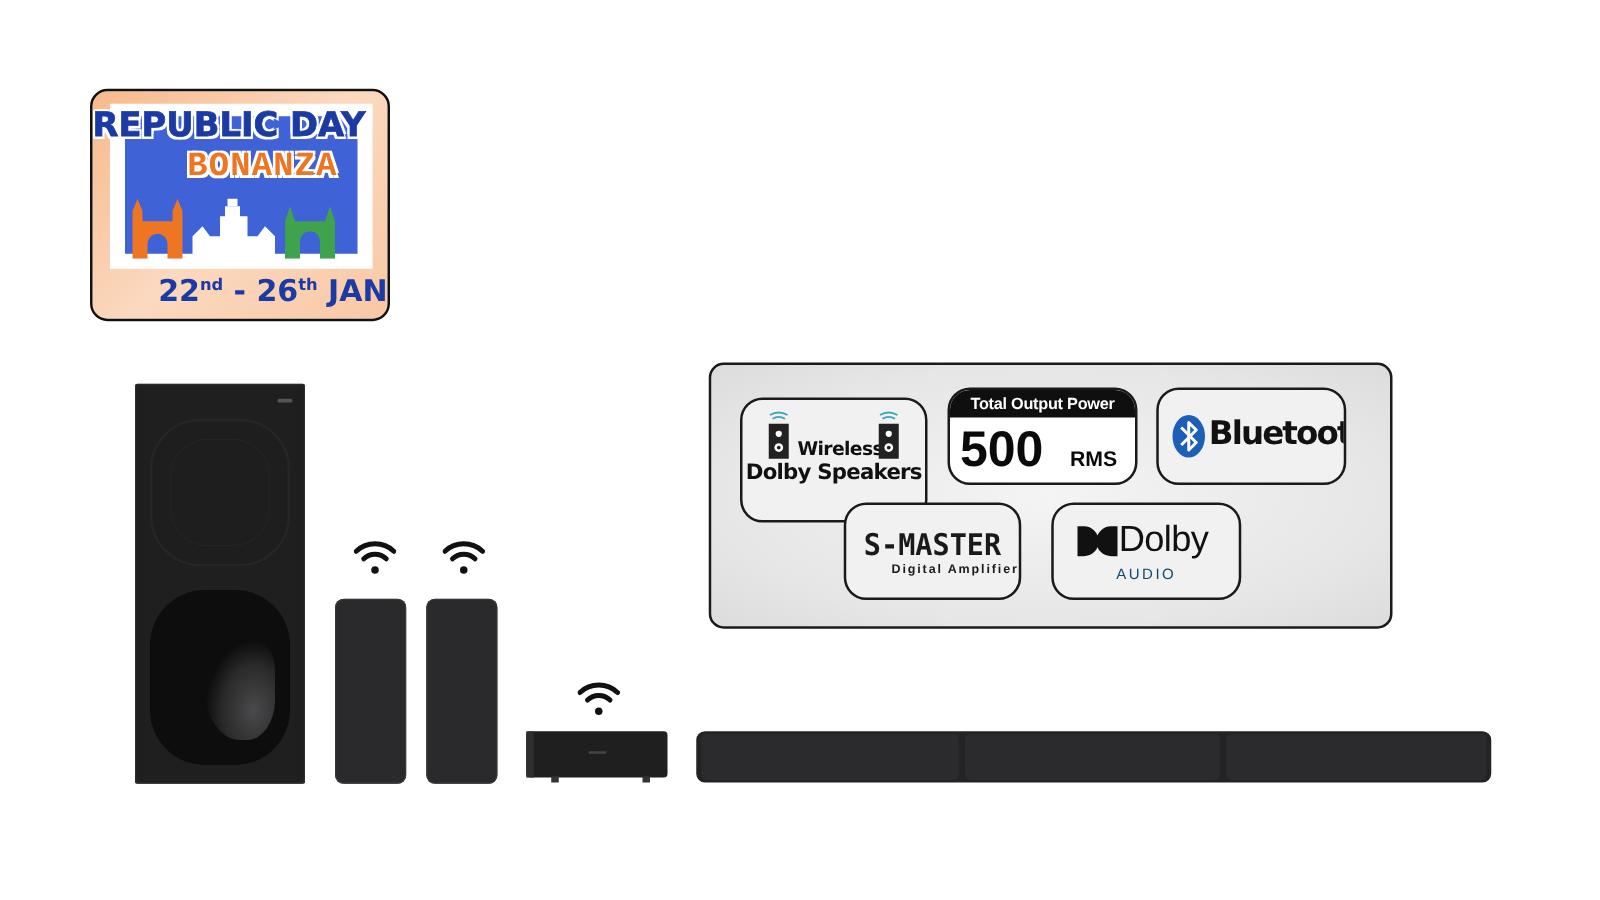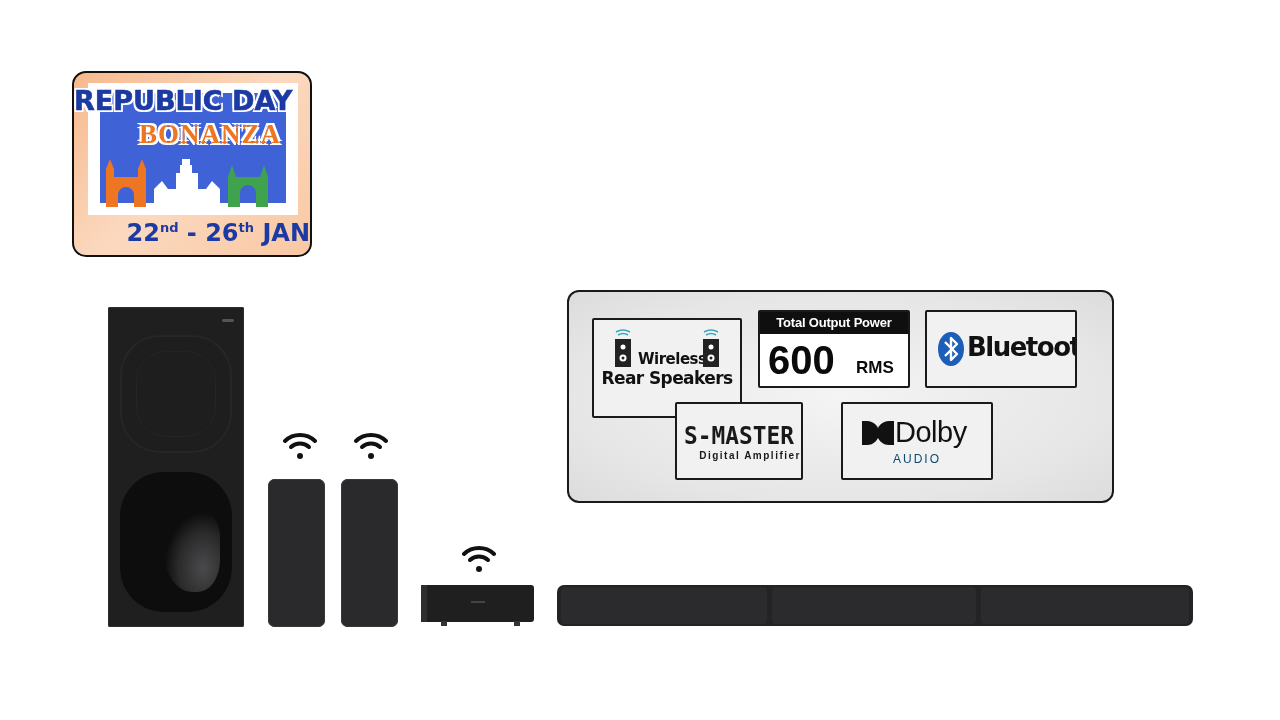--- a/index.html
+++ b/index.html
@@ -34,7 +34,7 @@
   .promo-line2 {
     position: absolute; left: 0; right: 0; top: 46px; text-align: center;
     font-weight: 900; font-size: 27px; color: #ee7623;
-    font-family: Liberation Serif, serif;
+    font-family: Liberation Mono, monospace;
     text-shadow: 2px 2px 0 #fff, -2px -2px 0 #fff, 2px -2px 0 #fff, -2px 2px 0 #fff;
     letter-spacing: 1px;
     margin-left: 36px;

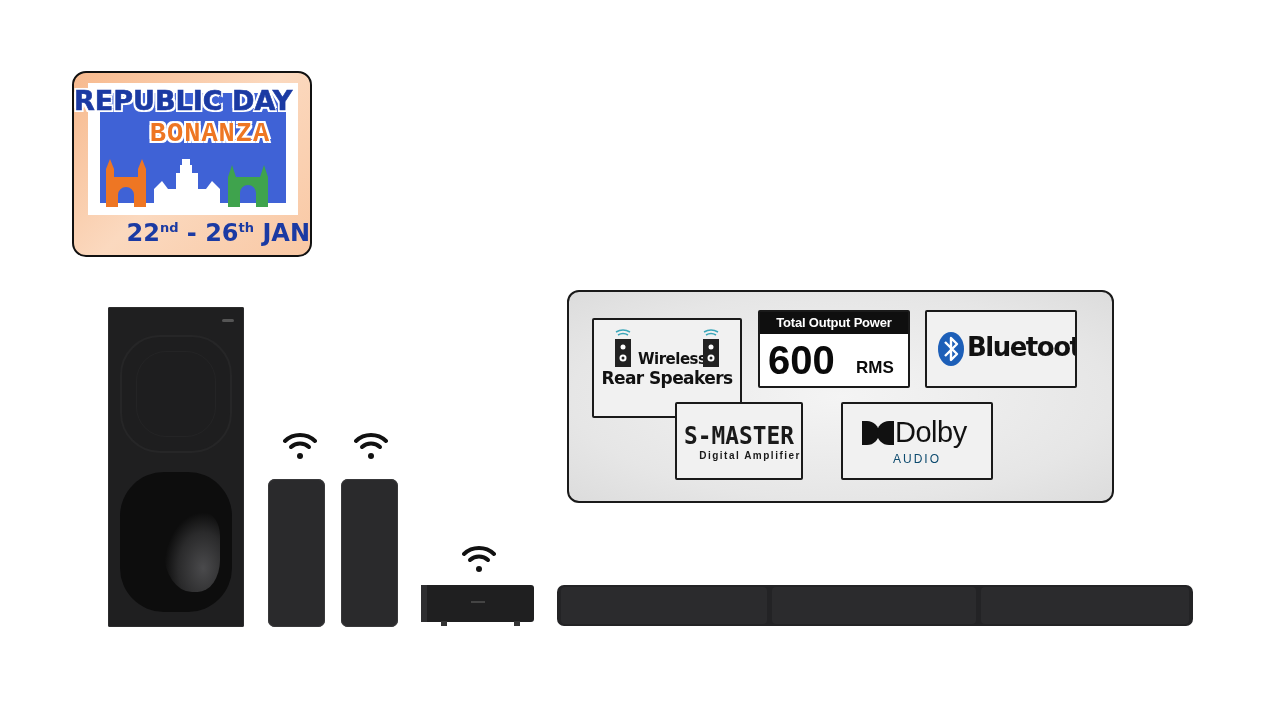--- a/index.html
+++ b/index.html
@@ -107,7 +107,7 @@
     background: radial-gradient(ellipse at 50% 50%, #f4f4f4 0%, #e6e6e6 70%, #dcdcdc 100%);
   }
   .feat {
-    position: absolute; border: 2px solid #1a1a1a; border-radius: 2px;
+    position: absolute; border: 2px solid #1a1a1a; border-radius: 18px;
     background: #f1f1f1; overflow: hidden;
   }
   .feat.f1 { left: 23px; top: 26px; width: 150px; height: 100px; }

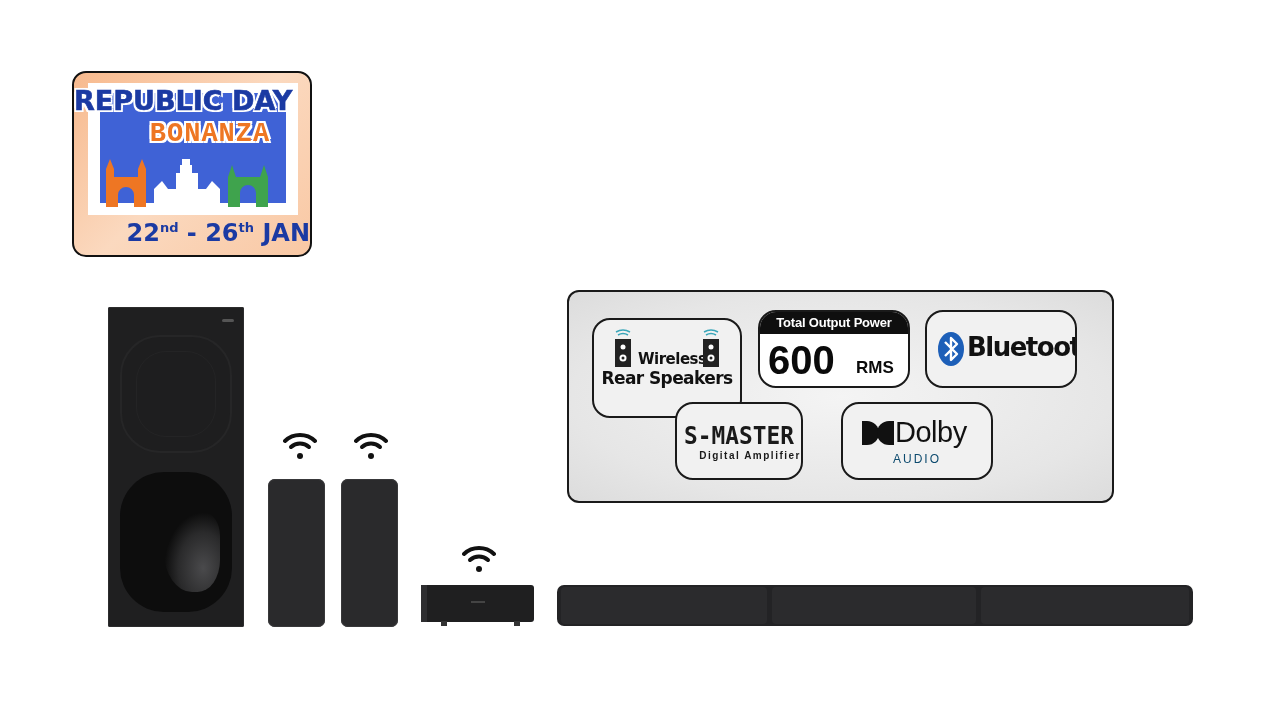--- a/index.html
+++ b/index.html
@@ -217,7 +217,7 @@
         <circle cx="9" cy="30" r="3.5" fill="#fff"></circle>
       <circle cx="9" cy="30" r="1.5" fill="#222"></circle>
     </svg>
-    <div class="f1-rear">Rear Speakers</div>
+    <div class="f1-rear">Dolby Speakers</div>
   </div>
 
   <div class="feat f2">

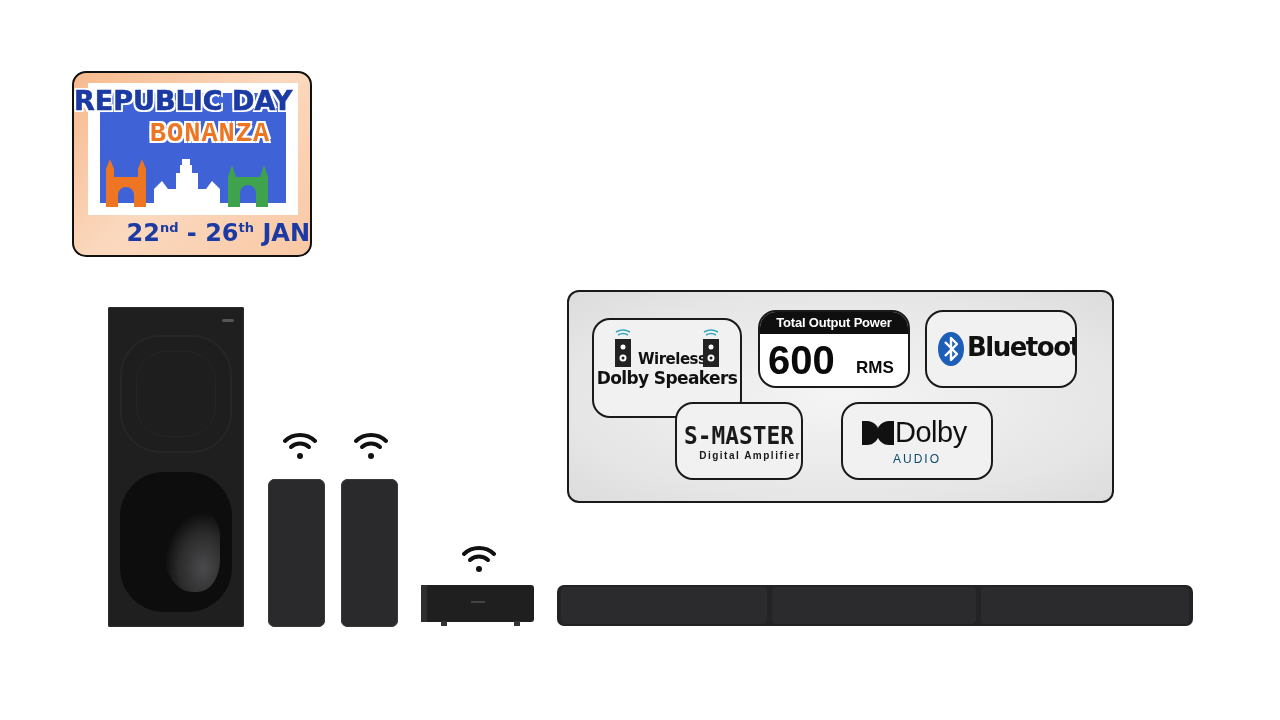--- a/index.html
+++ b/index.html
@@ -222,7 +222,7 @@
 
   <div class="feat f2">
     <div class="f2-head">Total Output Power</div>
-    <div class="f2-value">600</div>
+    <div class="f2-value">500</div>
     <div class="f2-unit">RMS</div>
   </div>
 

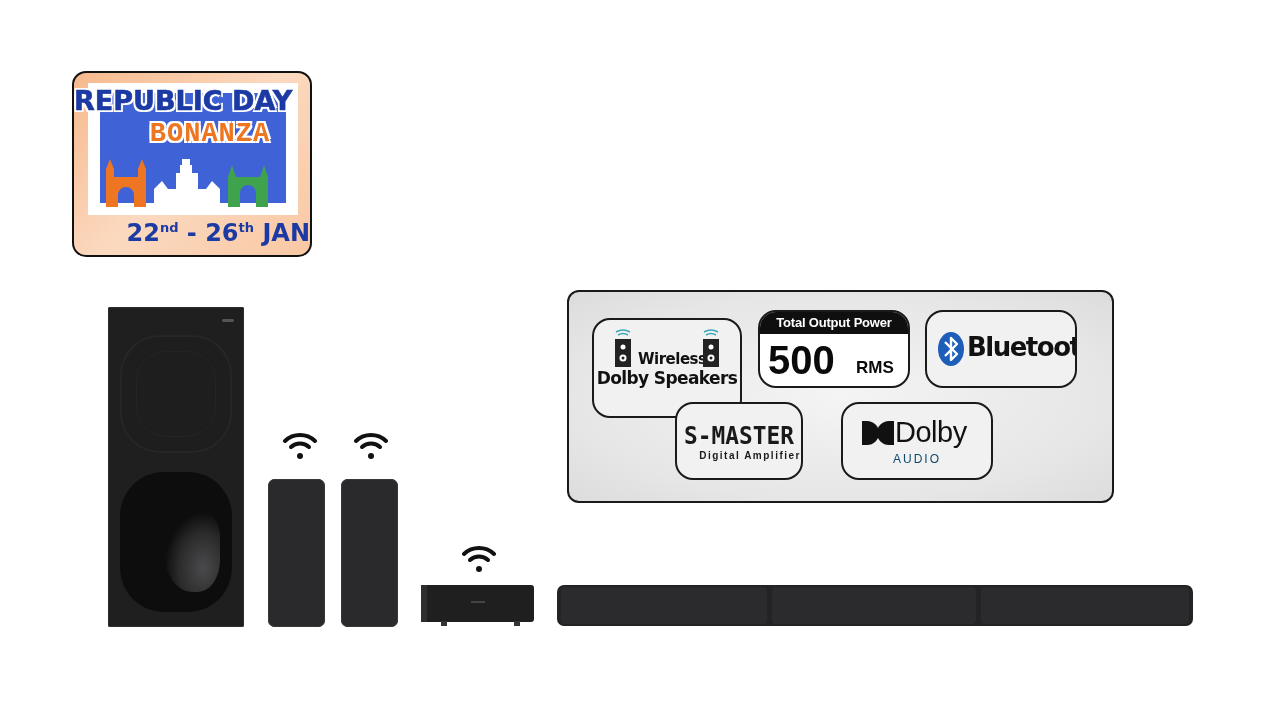--- a/index.html
+++ b/index.html
@@ -113,7 +113,7 @@
   .feat.f1 { left: 23px; top: 26px; width: 150px; height: 100px; }
   .feat.f2 { left: 189px; top: 18px; width: 152px; height: 78px; background: #fff; }
   .feat.f3 { left: 356px; top: 18px; width: 152px; height: 78px; }
-  .feat.f4 { left: 106px; top: 110px; width: 128px; height: 78px; text-decoration: underline; }
+  .feat.f4 { left: 106px; top: 110px; width: 142px; height: 78px; text-decoration: underline; }
   .feat.f5 { left: 272px; top: 110px; width: 152px; height: 78px; }
 
   .spk-icon { position: absolute; top: 8px; width: 18px; height: 40px; }

